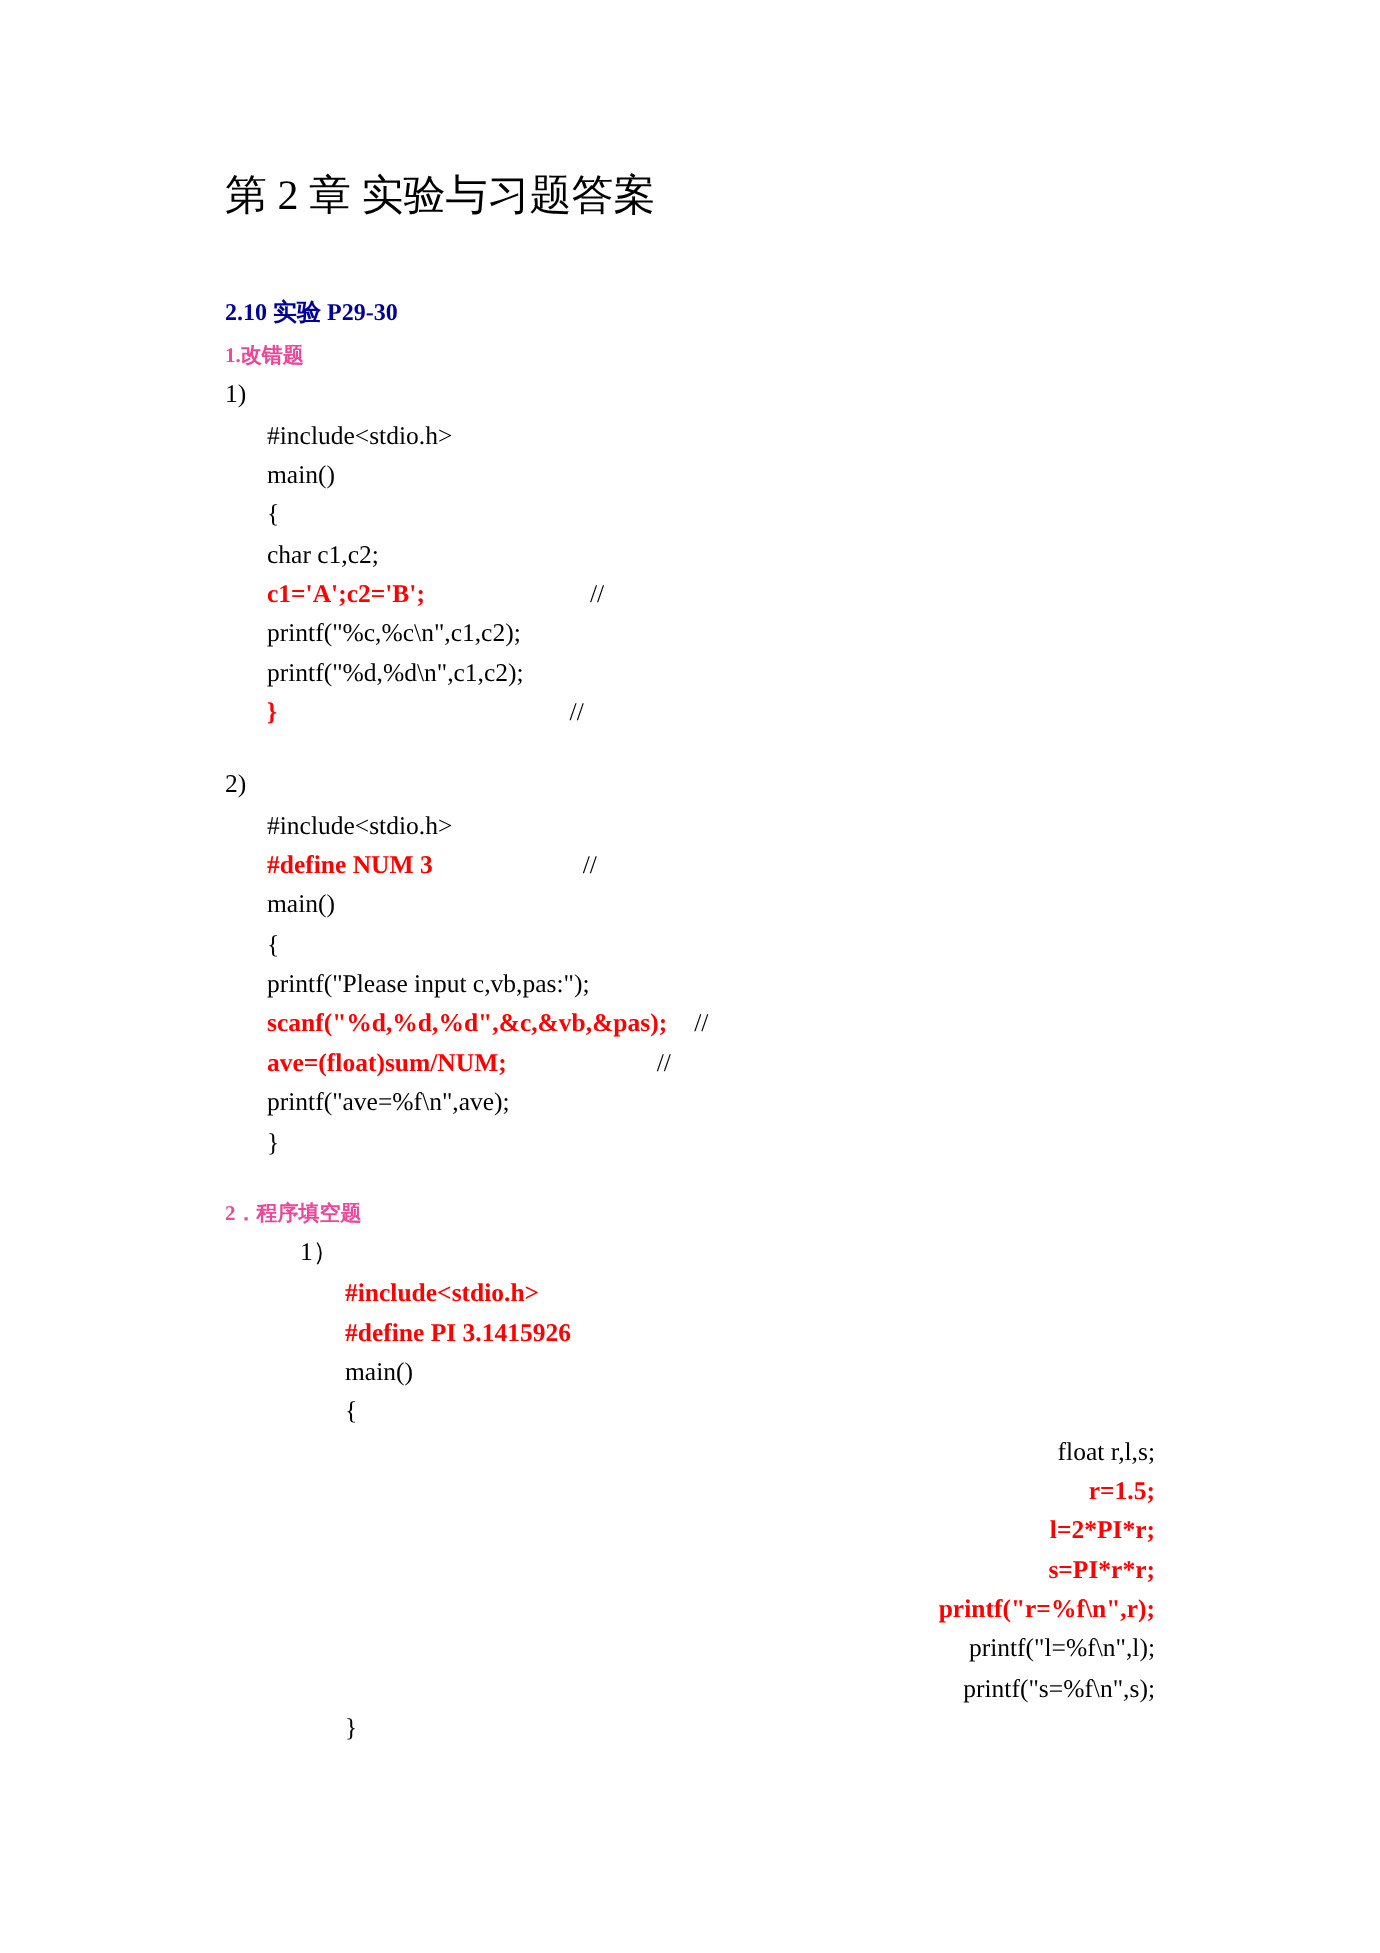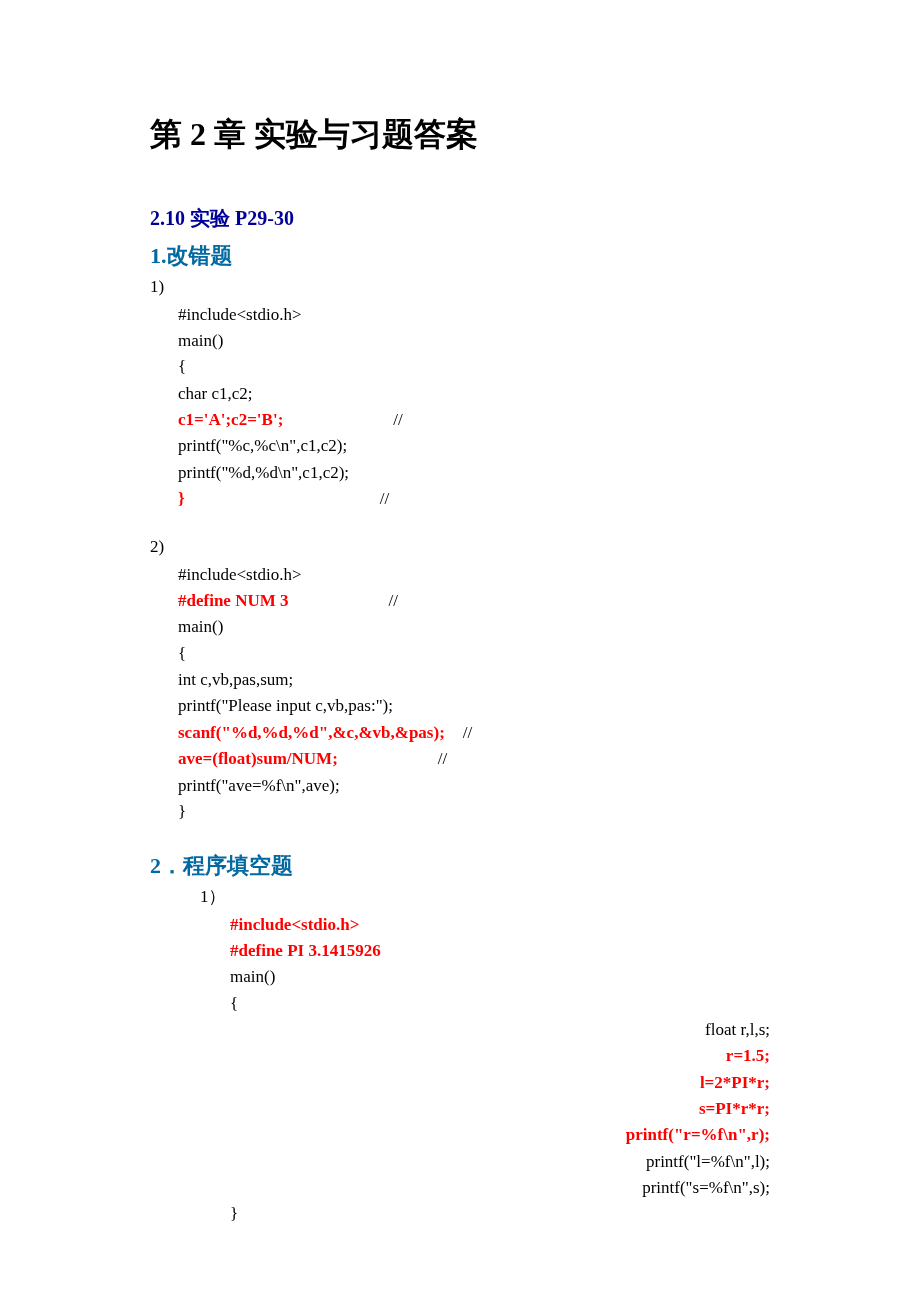--- a/index.html
+++ b/index.html
@@ -13,8 +13,8 @@
       line-height: 1.5;
     }
     .chapter-title {
-      font-size: 32px;
-      font-weight: bold;
+      font-size: 28px;
+      font-weight: normal;
       color: #000000;
       margin-bottom: 40px;
     }

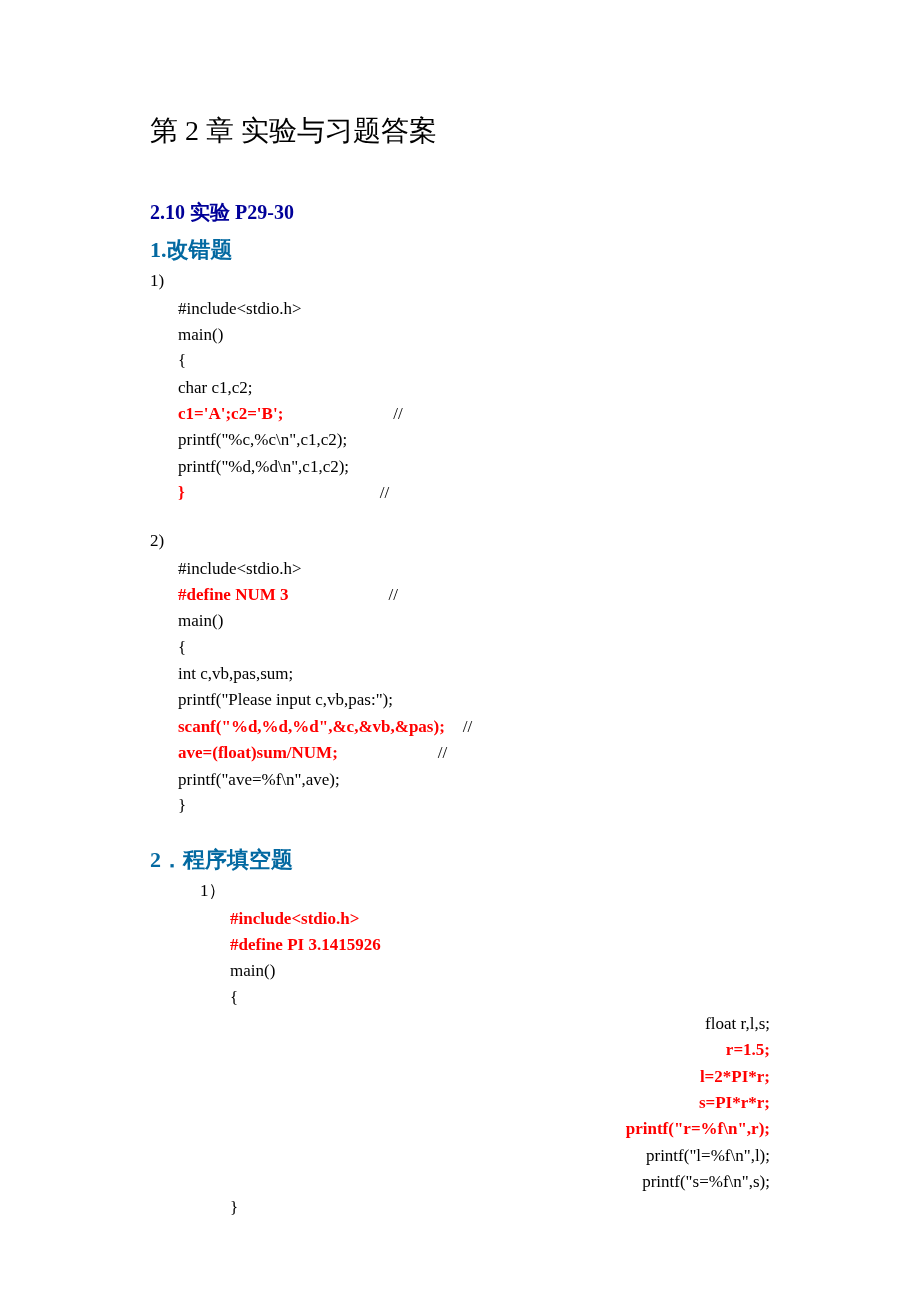--- a/index.html
+++ b/index.html
@@ -19,7 +19,7 @@
       margin-bottom: 40px;
     }
     .section-title {
-      font-size: 20px;
+      font-size: 16px;
       font-weight: bold;
       color: #000099;
       margin-bottom: 6px;

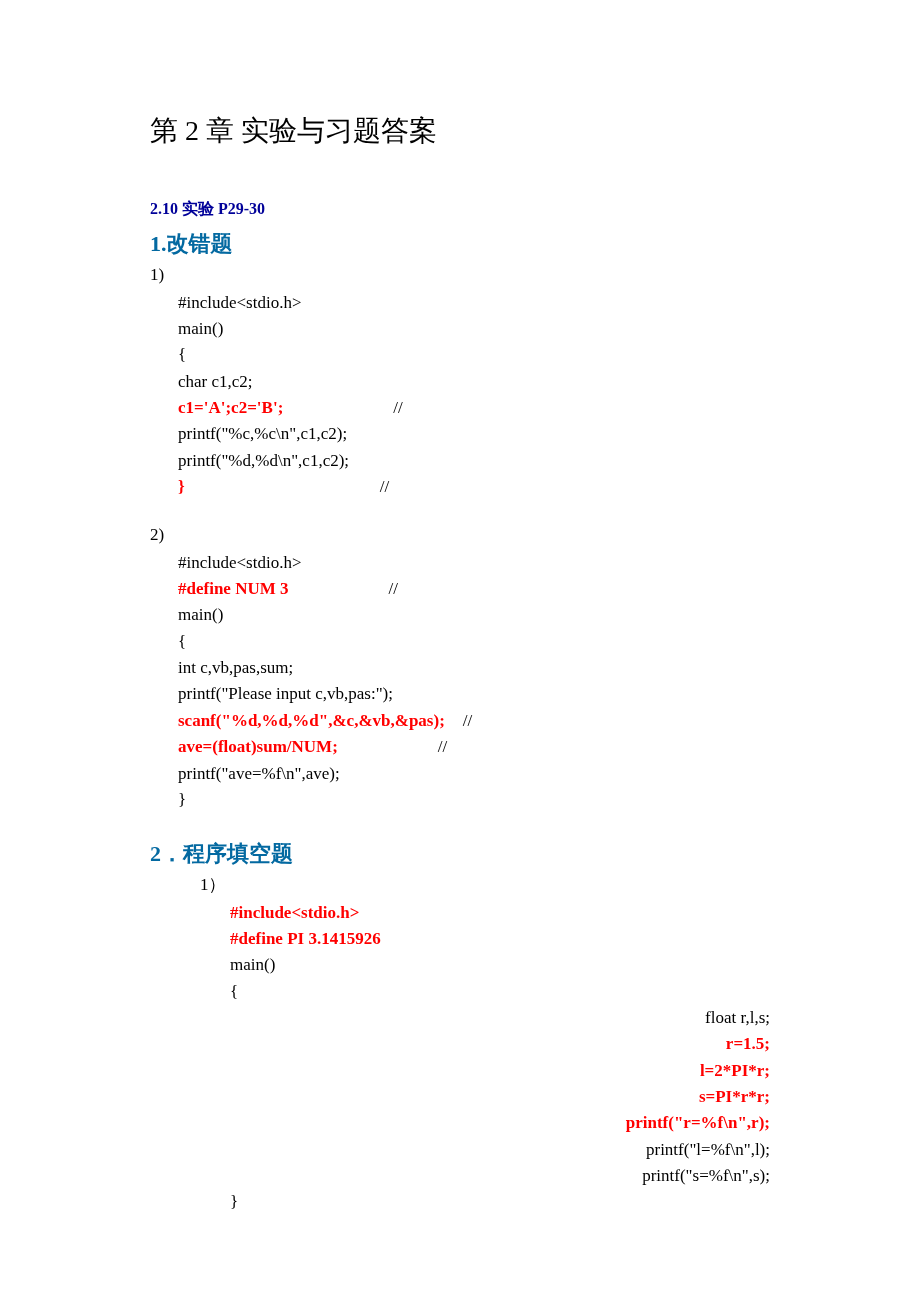--- a/index.html
+++ b/index.html
@@ -26,9 +26,9 @@
       margin-top: 45px;
     }
     .sub-title {
-      font-size: 22px;
+      font-size: 14px;
       font-weight: bold;
-      color: #0369a1;
+      color: #ec4899;
       margin-bottom: 2px;
     }
     .item-num {

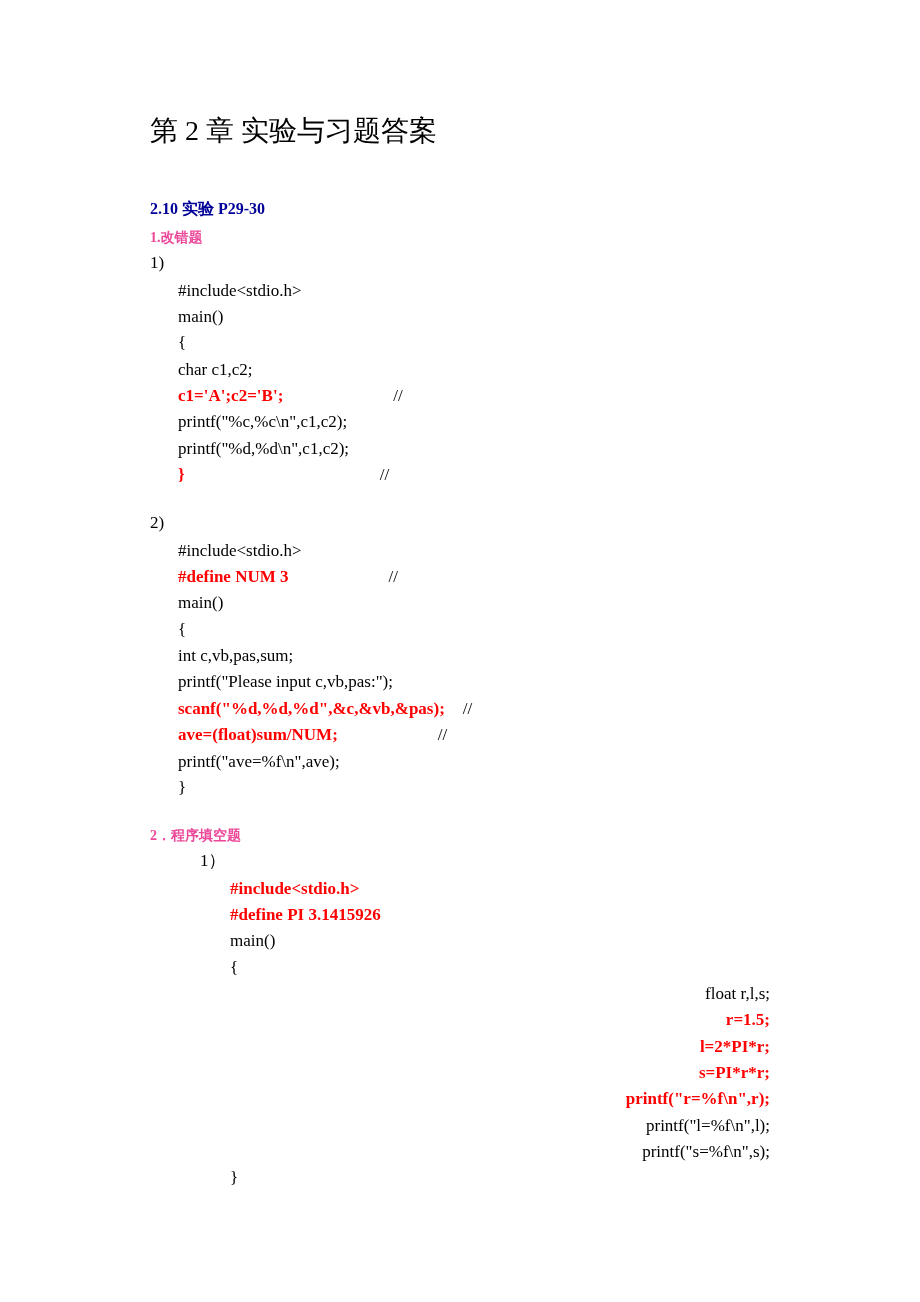--- a/index.html
+++ b/index.html
@@ -84,7 +84,6 @@
   <div><span class="red">#define NUM 3</span><span style="display:inline-block;width:100px;"></span><span class="comment-slash">//</span></div>
   <div class="black">main()</div>
   <div class="black">{</div>
-  <div class="black">int c,vb,pas,sum;</div>
   <div class="black">printf("Please input c,vb,pas:");</div>
   <div><span class="red">scanf("%d,%d,%d",&amp;c,&amp;vb,&amp;pas);</span><span style="display:inline-block;width:18px;"></span><span class="comment-slash">//</span></div>
   <div><span class="red">ave=(float)sum/NUM;</span><span style="display:inline-block;width:100px;"></span><span class="comment-slash">//</span></div>

